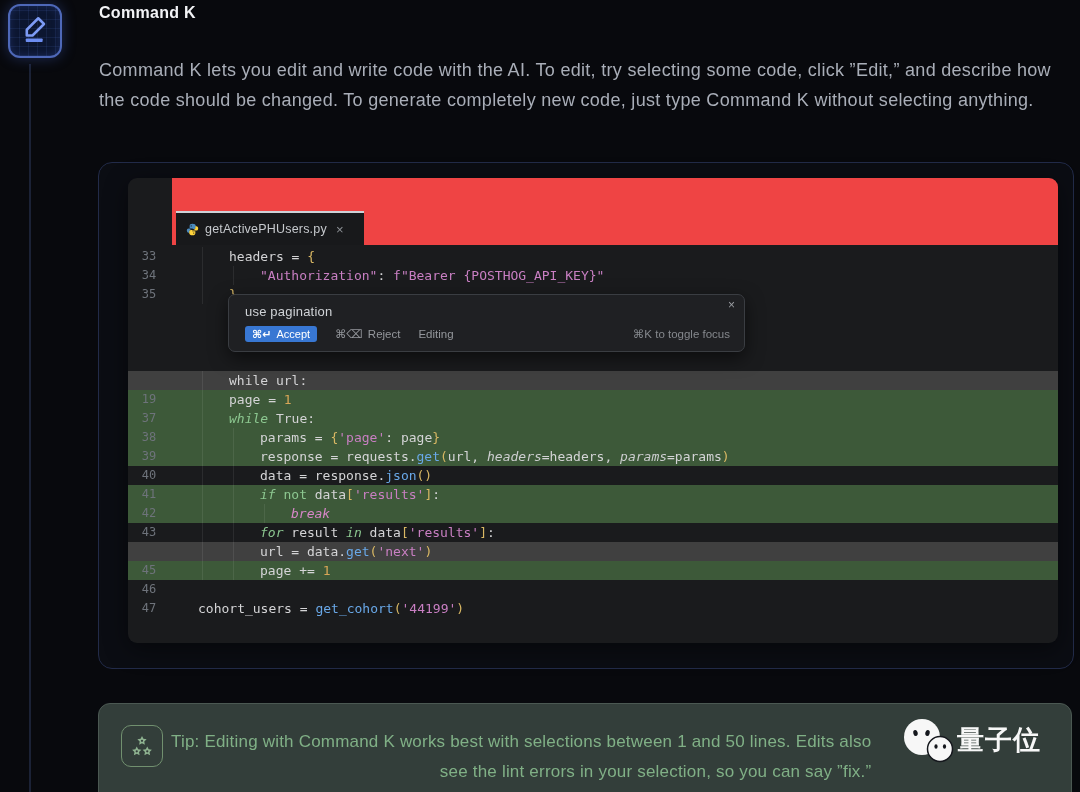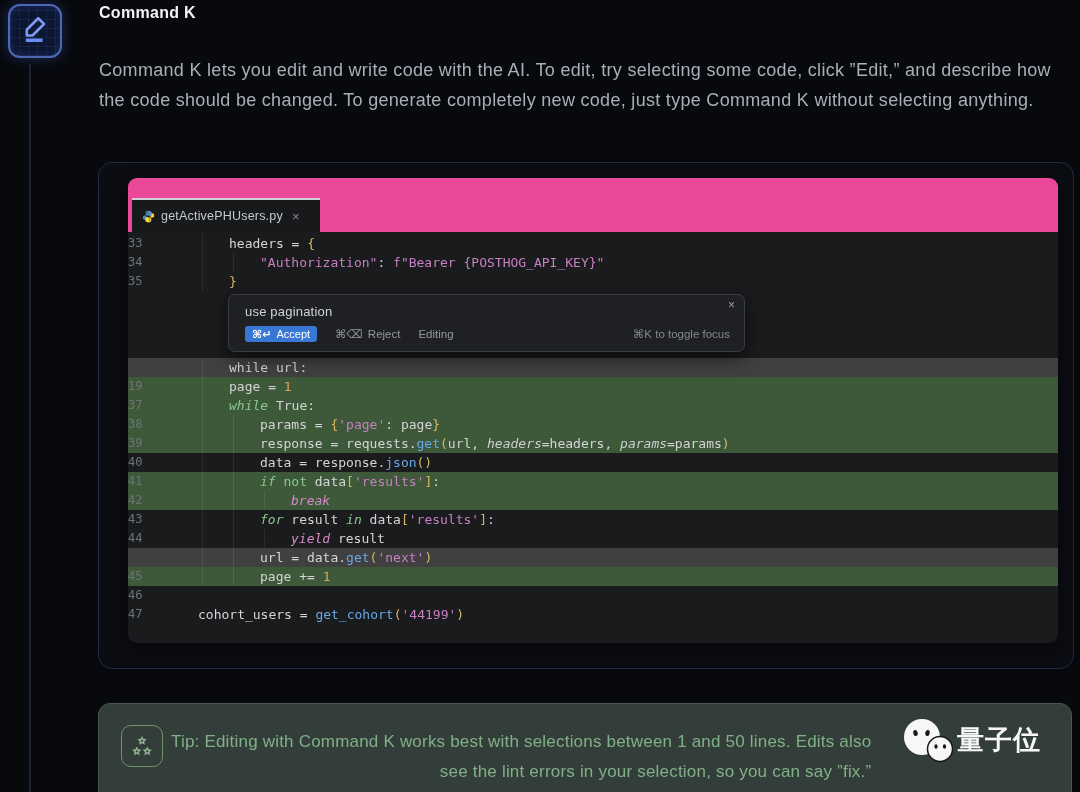--- a/index.html
+++ b/index.html
@@ -28,7 +28,7 @@
   
   .editor{position:absolute;left:128px;top:178px;width:930px;height:465px;border-radius:9px;
           background:#1a1b1d;overflow:hidden;box-shadow:0 6px 24px rgba(0,0,0,.45);}
-  .ed-header{position:relative;height:54px;background:#ec4899;}
+  .ed-header{position:relative;height:67px;background:#ef4444;margin-left:44px;}
   .ed-tab{position:absolute;left:4px;bottom:0;height:34px;width:188px;background:#18191b;
           border-top:2px solid #cdd1d7;display:flex;align-items:center;padding:0 10px;box-sizing:border-box;cursor:default;}
   .ed-tab .fname{font-size:12.5px;color:#c6c9cd;margin-left:6px;letter-spacing:.2px;}

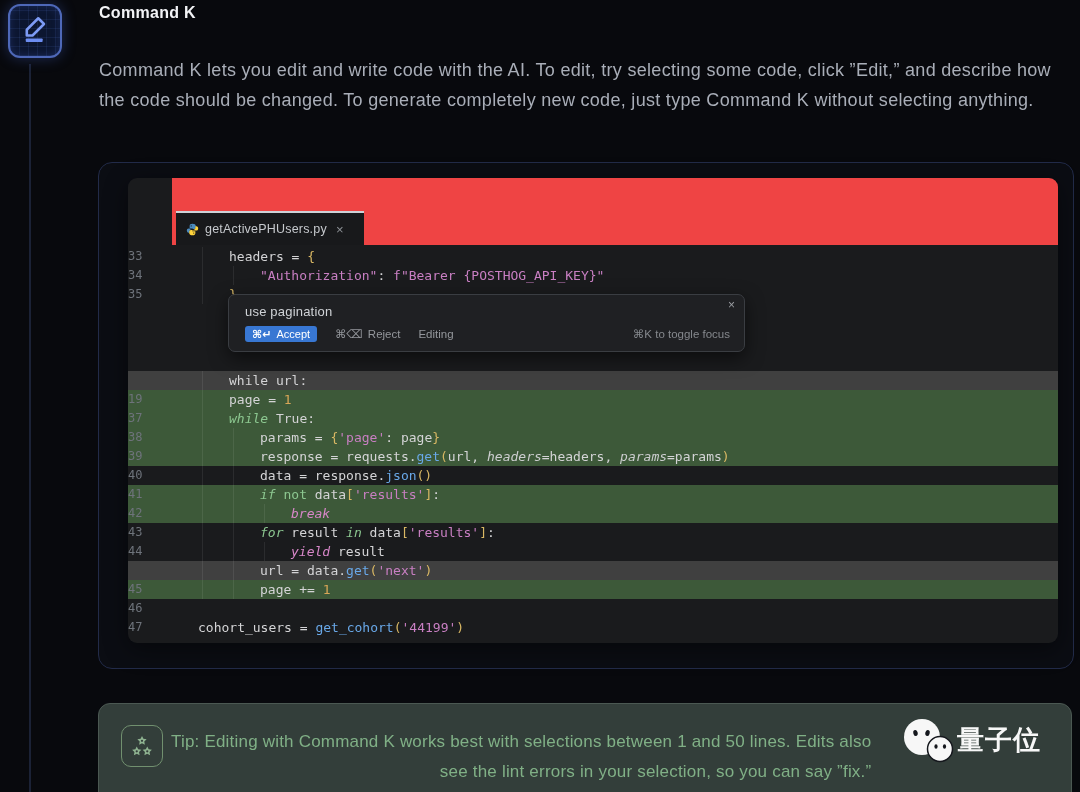--- a/index.html
+++ b/index.html
@@ -38,7 +38,7 @@
   .crow{display:flex;height:19px;line-height:19px;white-space:pre;}
   .crow.add{background:#3d5939;}
   .crow.del{background:#404040;}
-  .gut{flex:none;width:42px;text-align:left;color:#6e737b;font-size:12px;}
+  .gut{flex:none;width:42px;text-align:center;color:#6e737b;font-size:12px;}
   .codecell{position:relative;flex:1;color:#d4d4d6;}
   .guide{position:absolute;top:0;bottom:0;width:1px;background:rgba(255,255,255,.08);}
   .tok-fg{color:#d4d4d6;}

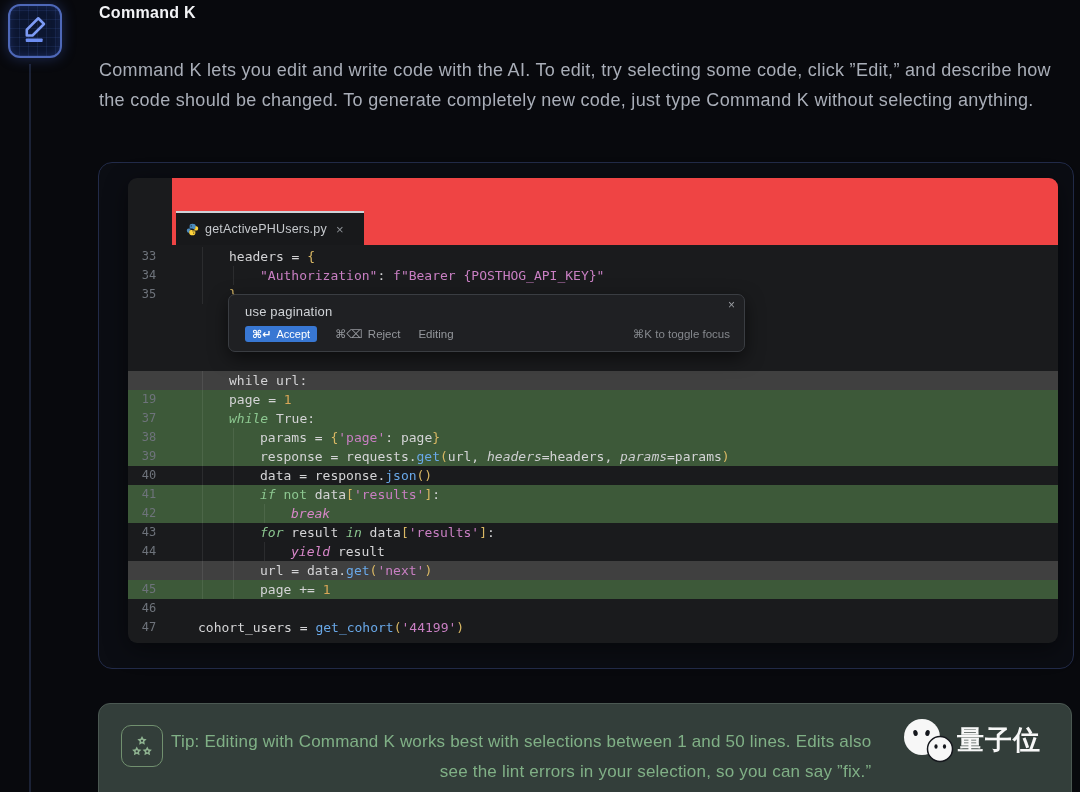--- a/index.html
+++ b/index.html
@@ -128,7 +128,6 @@
           <div class="crow add"><span class="gut">41</span><span class="codecell" style="padding-left: 90px;"><i class="guide" style="left: 32px;"></i><i class="guide" style="left: 63px;"></i><span class="tok-kw">if</span><span class="tok-fg"> </span><span class="tok-kwn">not</span><span class="tok-fg"> data</span><span class="tok-br">[</span><span class="tok-str">'results'</span><span class="tok-br">]</span><span class="tok-fg">:</span></span></div>
           <div class="crow add"><span class="gut">42</span><span class="codecell" style="padding-left: 121px;"><i class="guide" style="left: 32px;"></i><i class="guide" style="left: 63px;"></i><i class="guide" style="left: 94px;"></i><span class="tok-ctl">break</span></span></div>
           <div class="crow"><span class="gut">43</span><span class="codecell" style="padding-left: 90px;"><i class="guide" style="left: 32px;"></i><i class="guide" style="left: 63px;"></i><span class="tok-kw">for</span><span class="tok-fg"> result </span><span class="tok-kw">in</span><span class="tok-fg"> data</span><span class="tok-br">[</span><span class="tok-str">'results'</span><span class="tok-br">]</span><span class="tok-fg">:</span></span></div>
-          <div class="crow"><span class="gut">44</span><span class="codecell" style="padding-left: 121px;"><i class="guide" style="left: 32px;"></i><i class="guide" style="left: 63px;"></i><i class="guide" style="left: 94px;"></i><span class="tok-ctl">yield</span><span class="tok-fg"> result</span></span></div>
           <div class="crow del"><span class="gut"></span><span class="codecell" style="padding-left: 90px;"><i class="guide" style="left: 32px;"></i><i class="guide" style="left: 63px;"></i><span class="tok-fg">url = data.</span><span class="tok-fn">get</span><span class="tok-br">(</span><span class="tok-str">'next'</span><span class="tok-br">)</span></span></div>
           <div class="crow add"><span class="gut">45</span><span class="codecell" style="padding-left: 90px;"><i class="guide" style="left: 32px;"></i><i class="guide" style="left: 63px;"></i><span class="tok-fg">page += </span><span class="tok-num">1</span></span></div>
           <div class="crow"><span class="gut">46</span><span class="codecell" style="padding-left: 28px;"></span></div>

